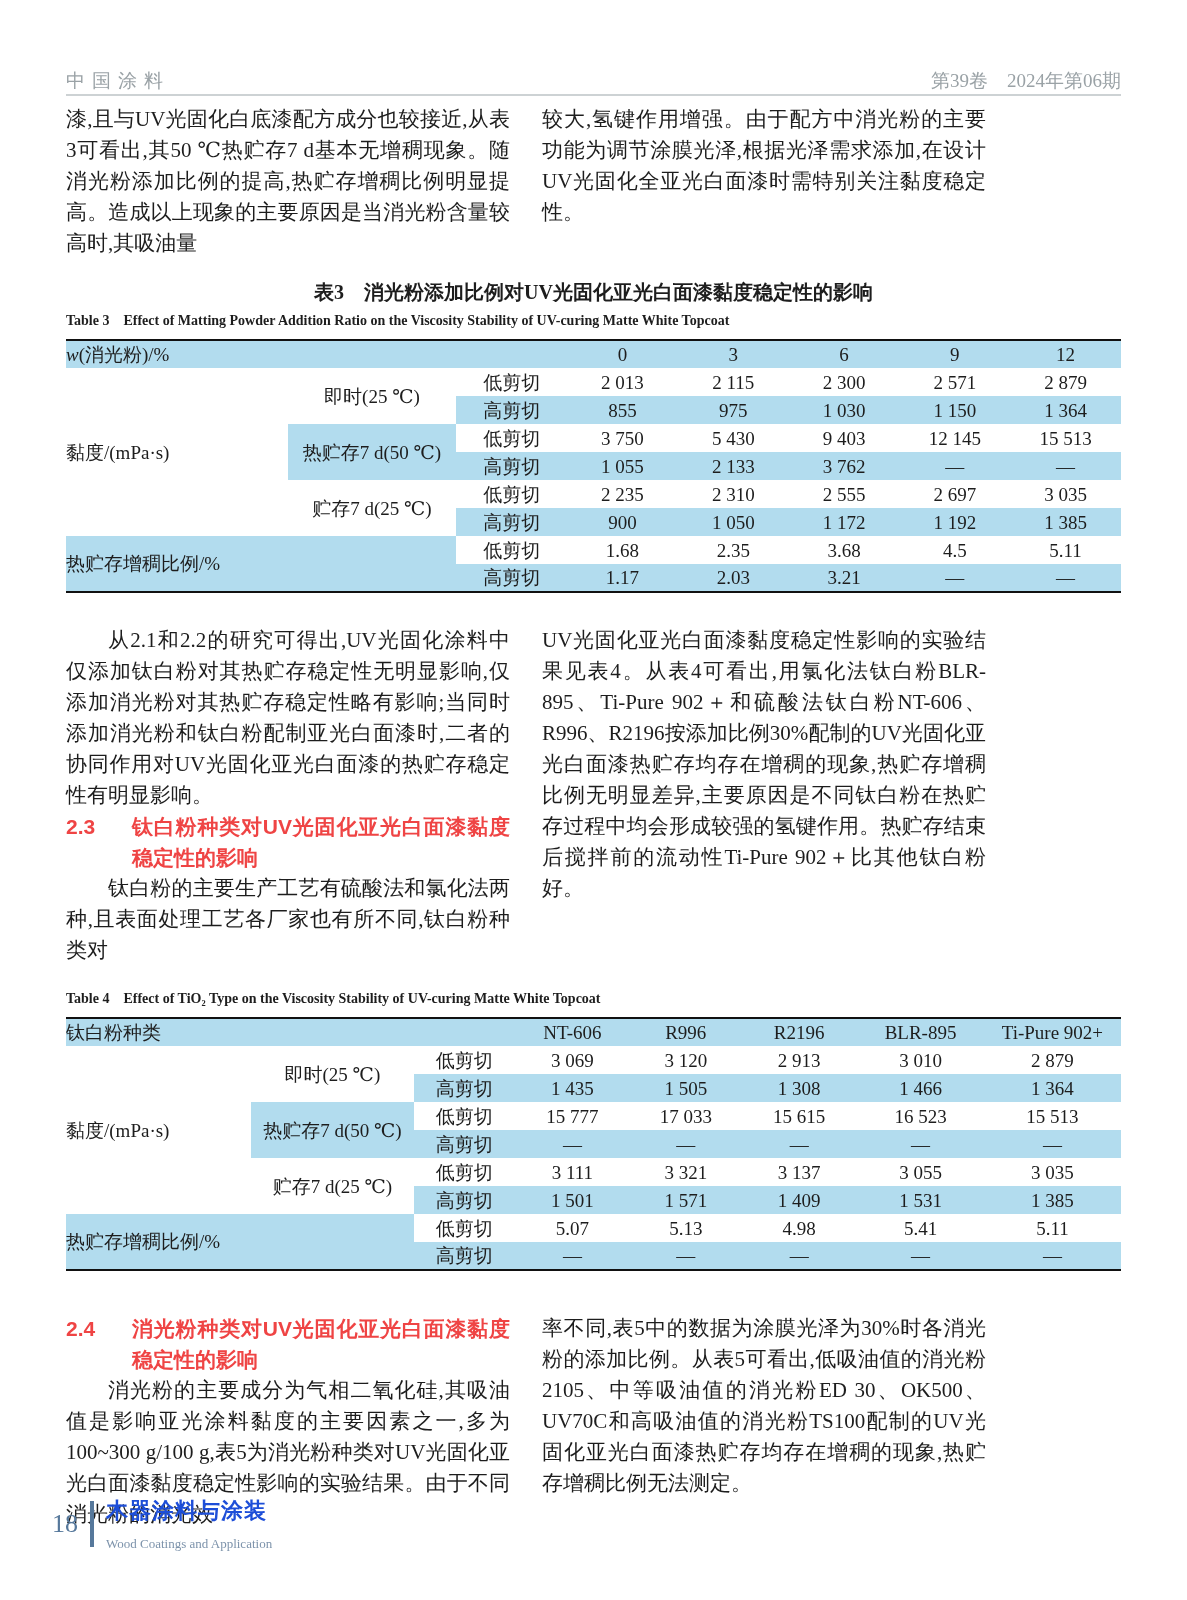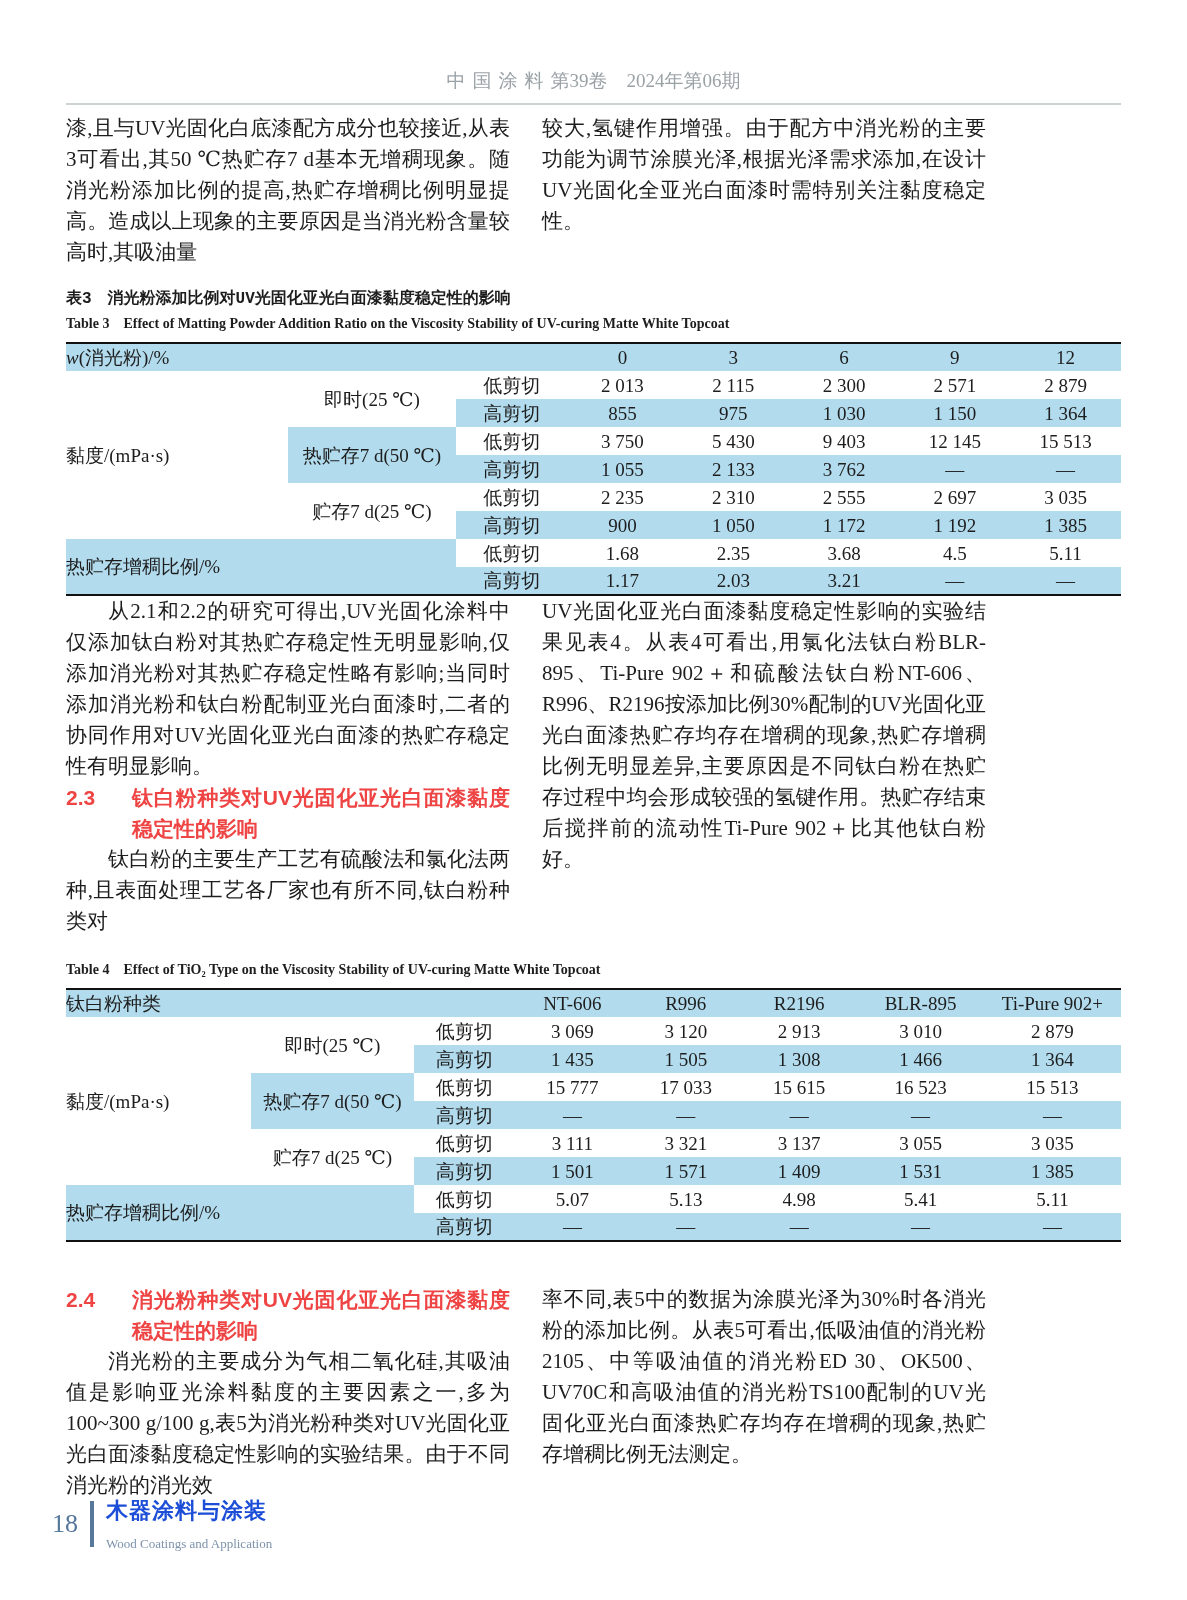--- a/index.html
+++ b/index.html
@@ -12,8 +12,8 @@
   .page { padding:68px 66px 0 66px; width:100%; height:100%; position:relative; }
 
   
-  .hdr { display:flex; justify-content:center; align-items:flex-end;
-         color:#9aa2a6; font-size:19px; padding-bottom:9px;
+  .hdr { display:flex; justify-content:space-between; align-items:flex-end;
+         color:#9aa2a6; font-size:19px; 
          border-bottom:2px solid #cdd2d4; }
   .hdr .jn { letter-spacing:7px; }
 

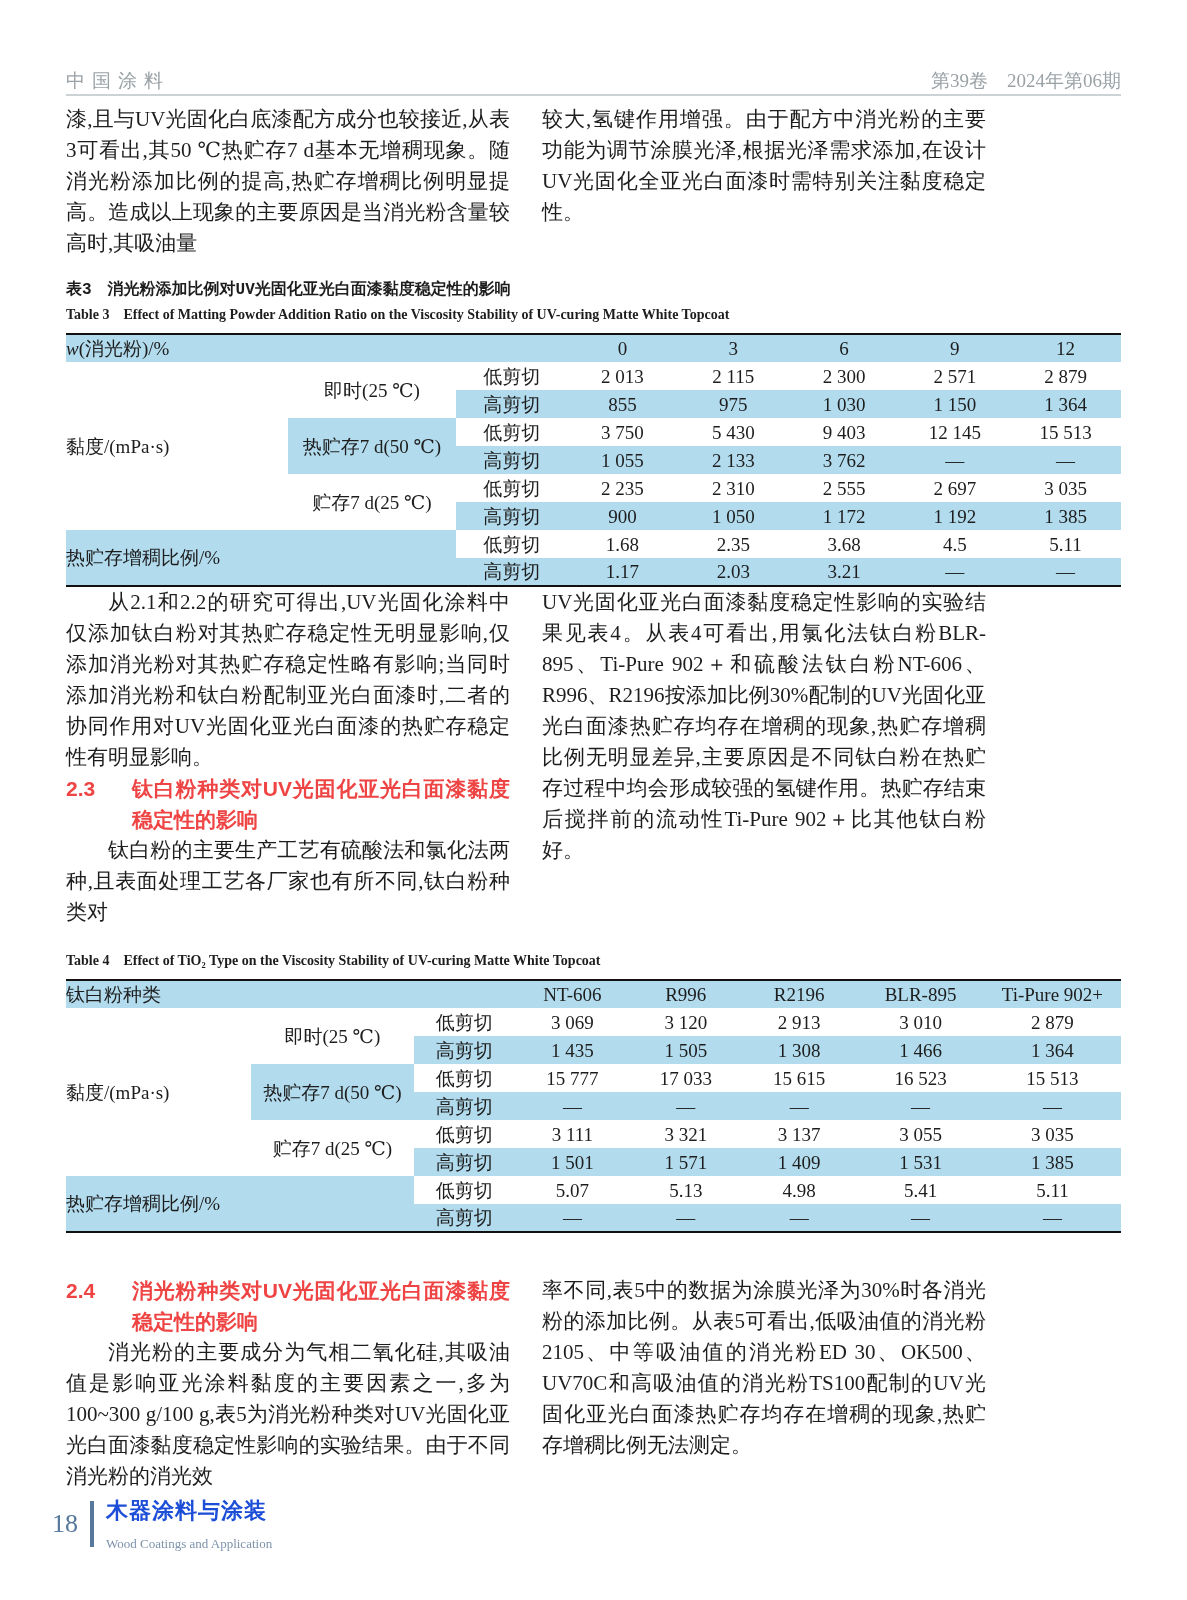--- a/index.html
+++ b/index.html
@@ -31,8 +31,8 @@
 
   
   .tblock { margin-top:20px; }
-  .tcn { font-weight:bold; font-size:16px;
-         font-family:Liberation Mono, monospace; }
+  .tcn { text-align:center; font-weight:bold; font-size:20px;
+         font-family:Liberation Serif, serif; }
   .ten { text-align:left; font-weight:bold; font-size:14px; margin:6px 0 9px; }
   table { width:100%; border-collapse:collapse;
           border-top:2.5px solid #111; border-bottom:2.5px solid #111; }

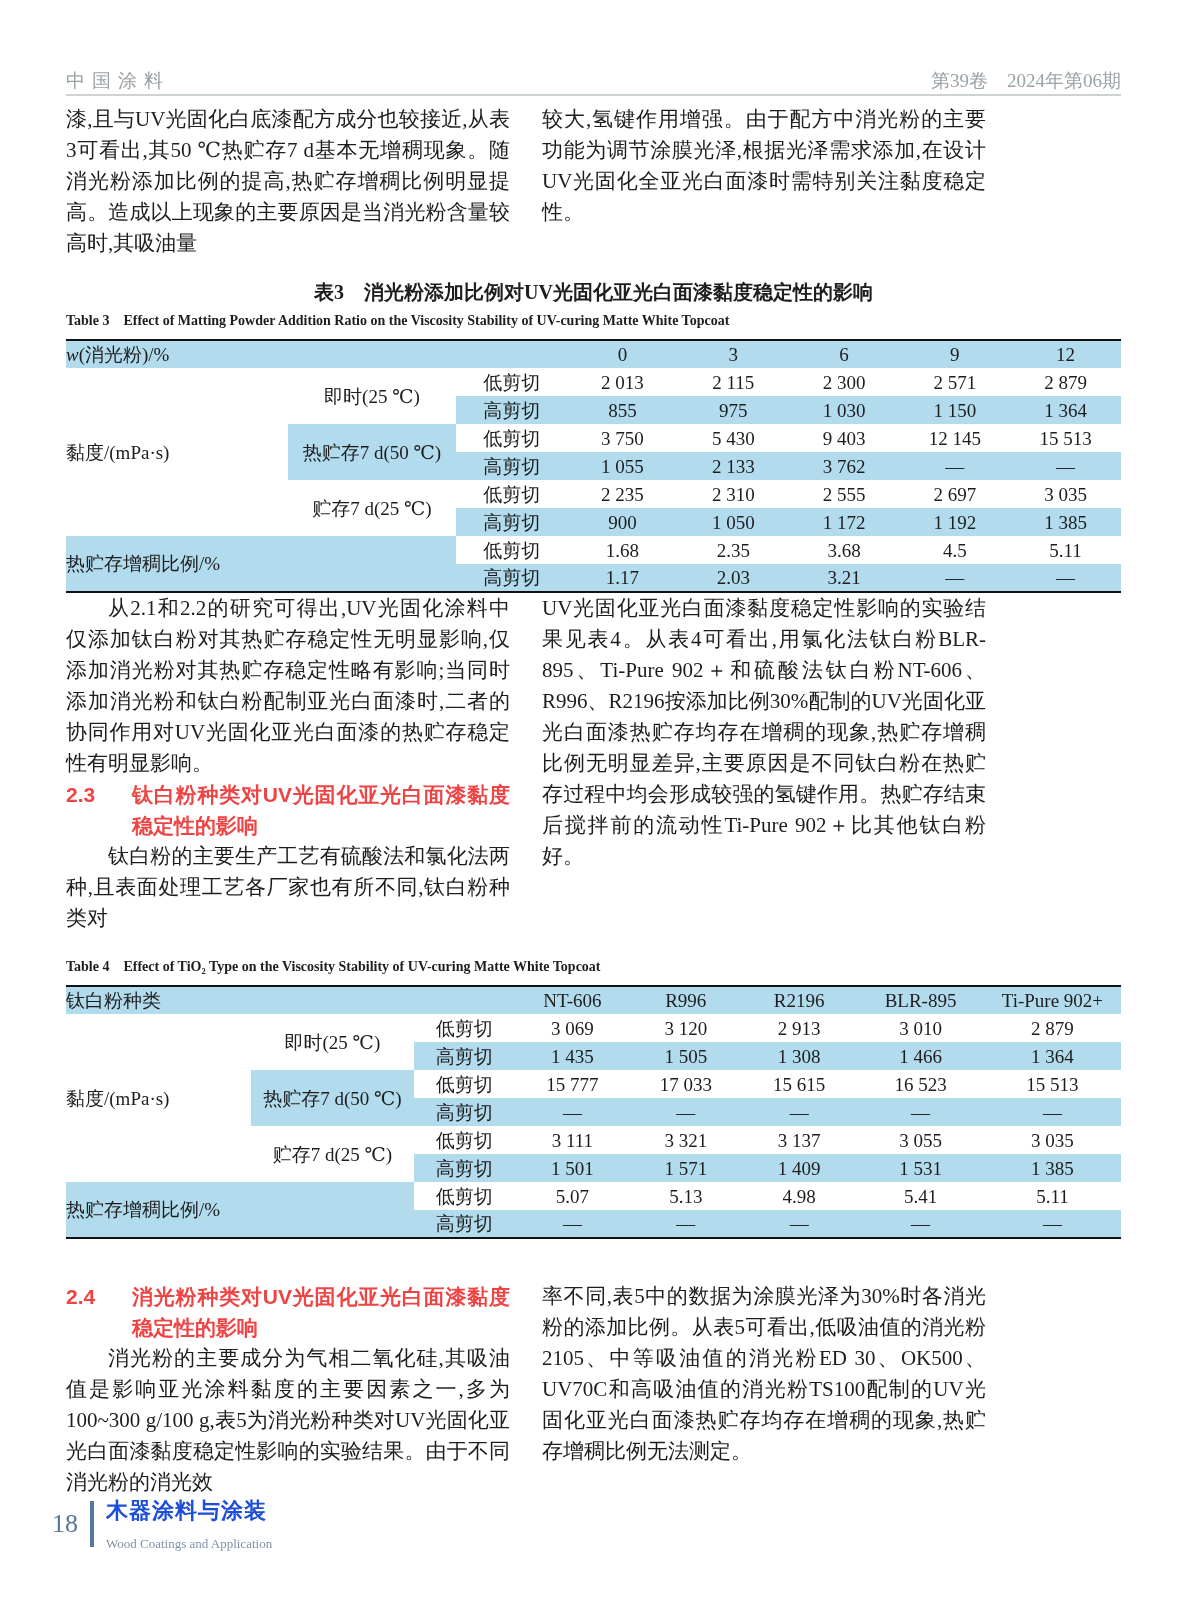--- a/index.html
+++ b/index.html
@@ -41,7 +41,7 @@
   td.left { text-align:left; padding-left:0; }
   .b { background:#b2dcee; }
   .w { background:#ffffff; }
-  .mid { }
+  .mid { margin-top:32px; }
   .bottom { margin-top:42px; }
   .t4 { margin-top:24px; }
 

